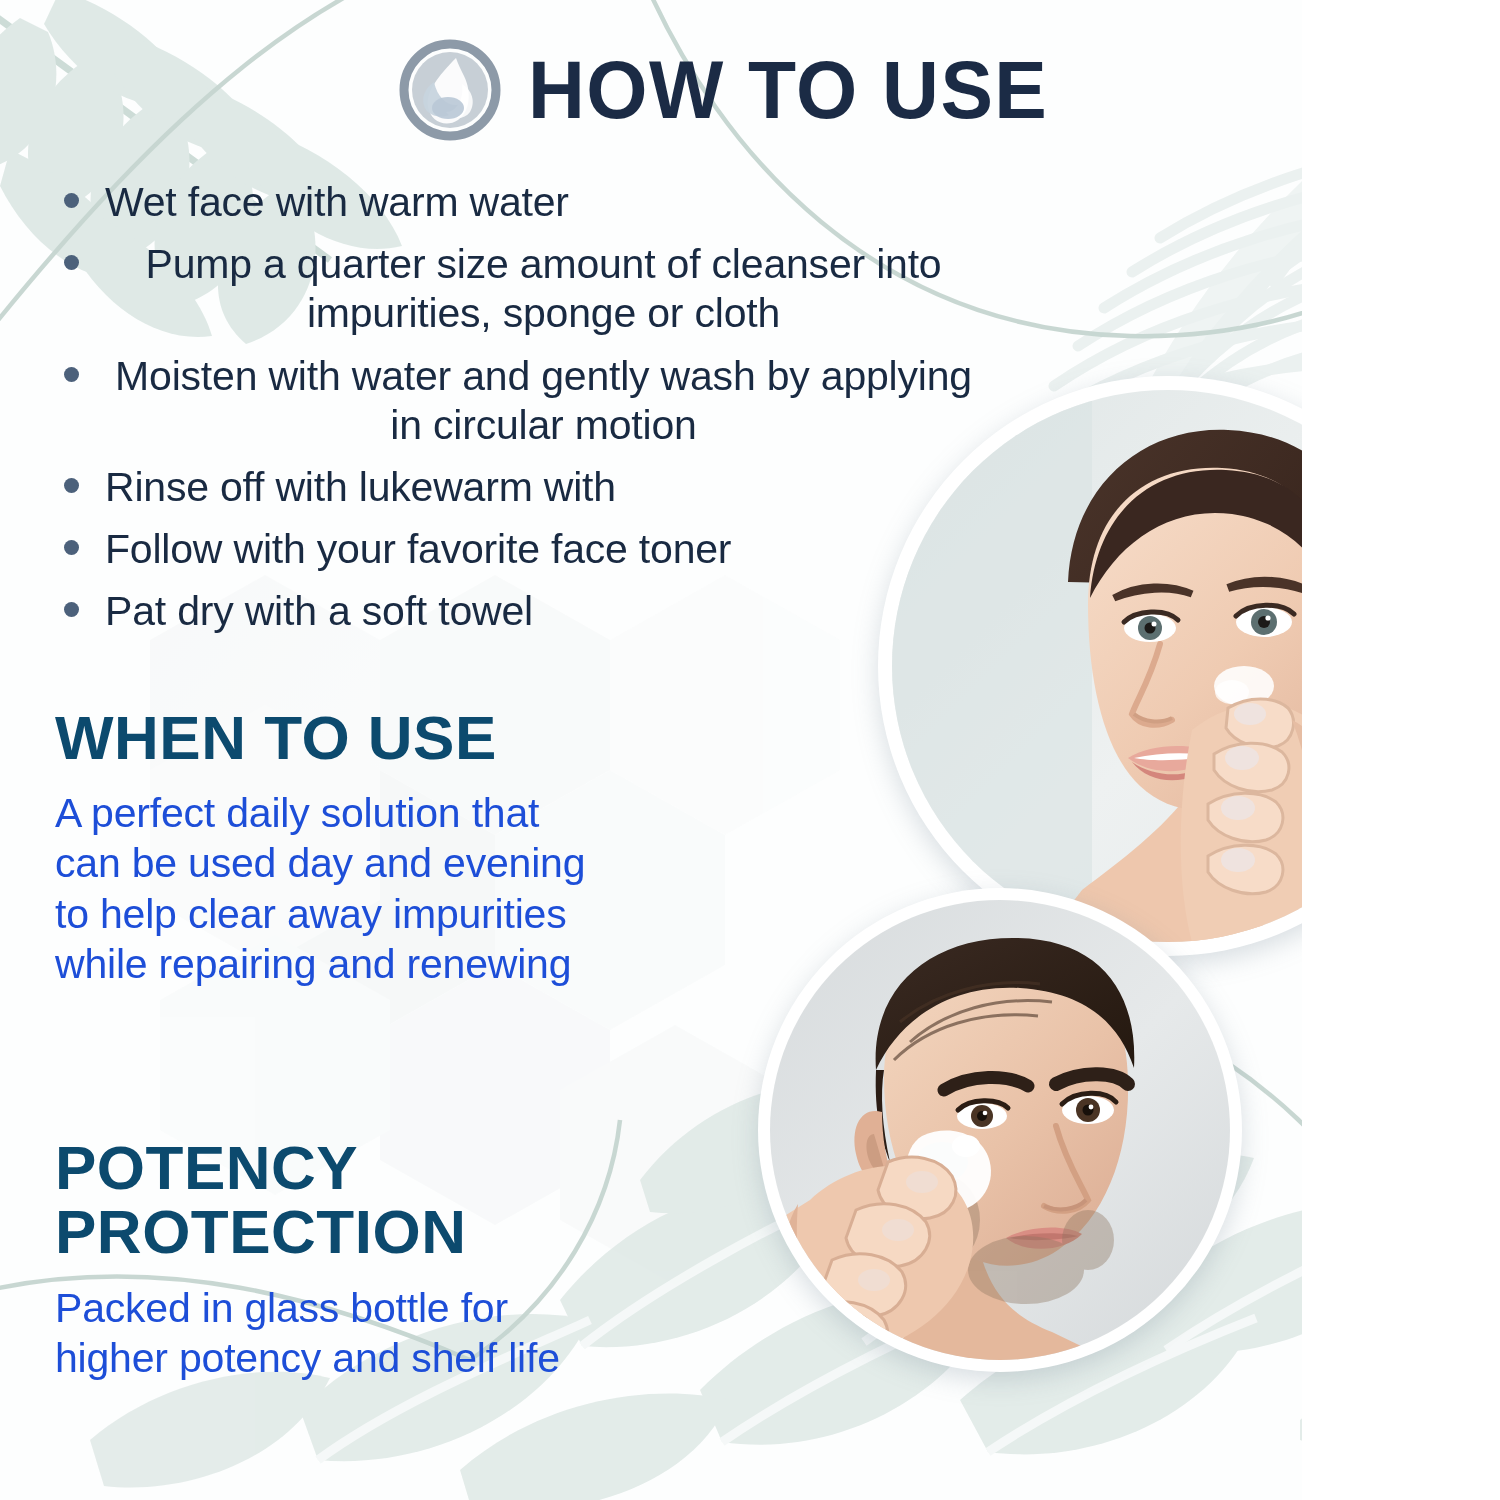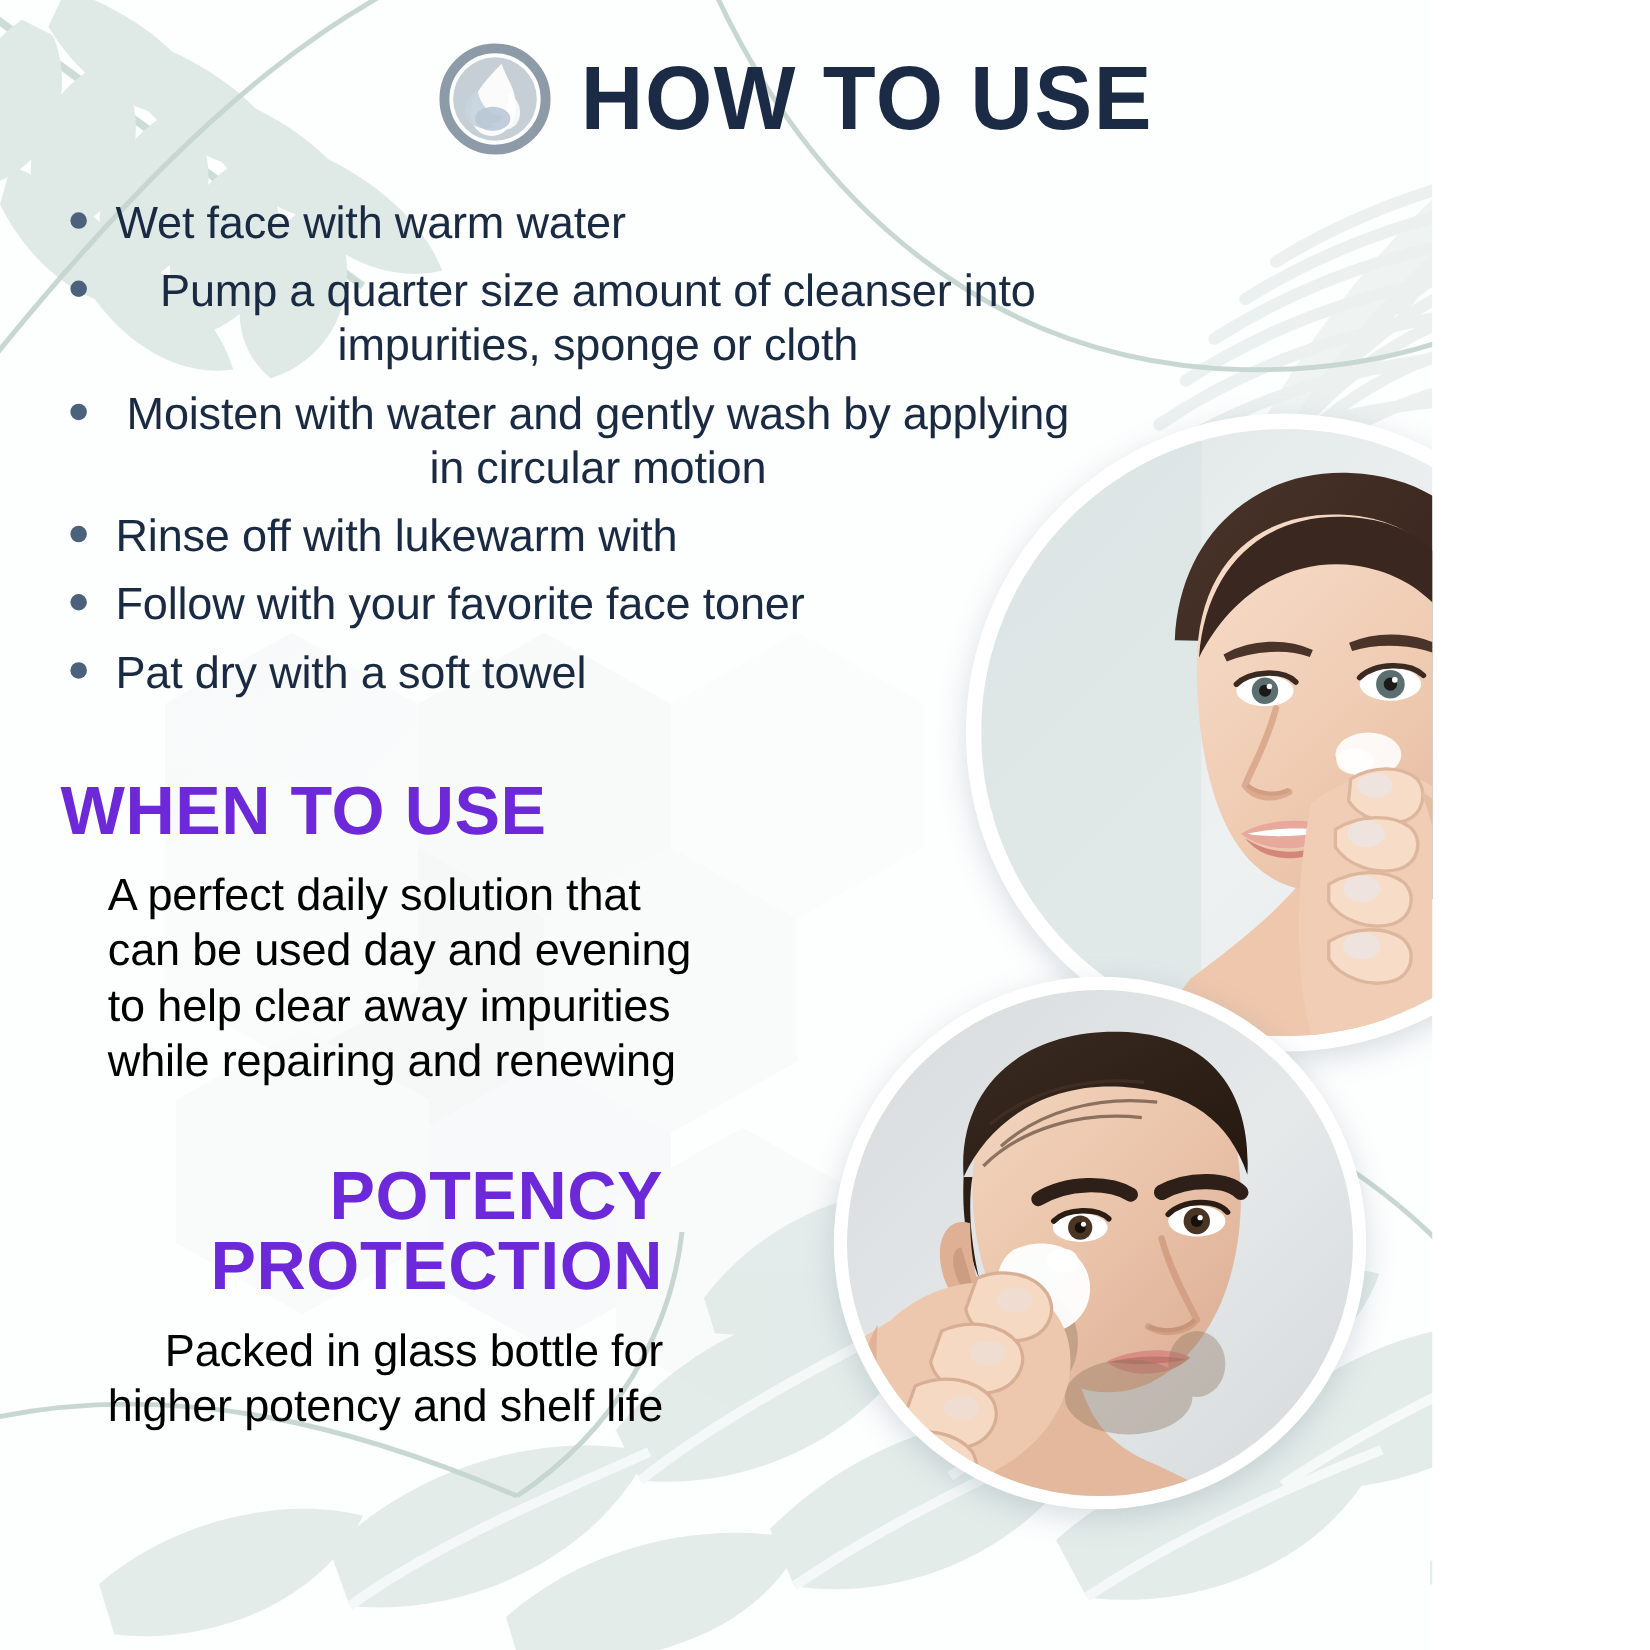--- a/index.html
+++ b/index.html
@@ -73,7 +73,7 @@
   .sec-when{top:706px;}
   .sec-potency{top:1056px;text-align:right;}
   .sec-heading{
-    color:#6d28d9;
+    color:#0c4a6e;
     font-weight:bold;
     font-size:62px;
     line-height:1.04;

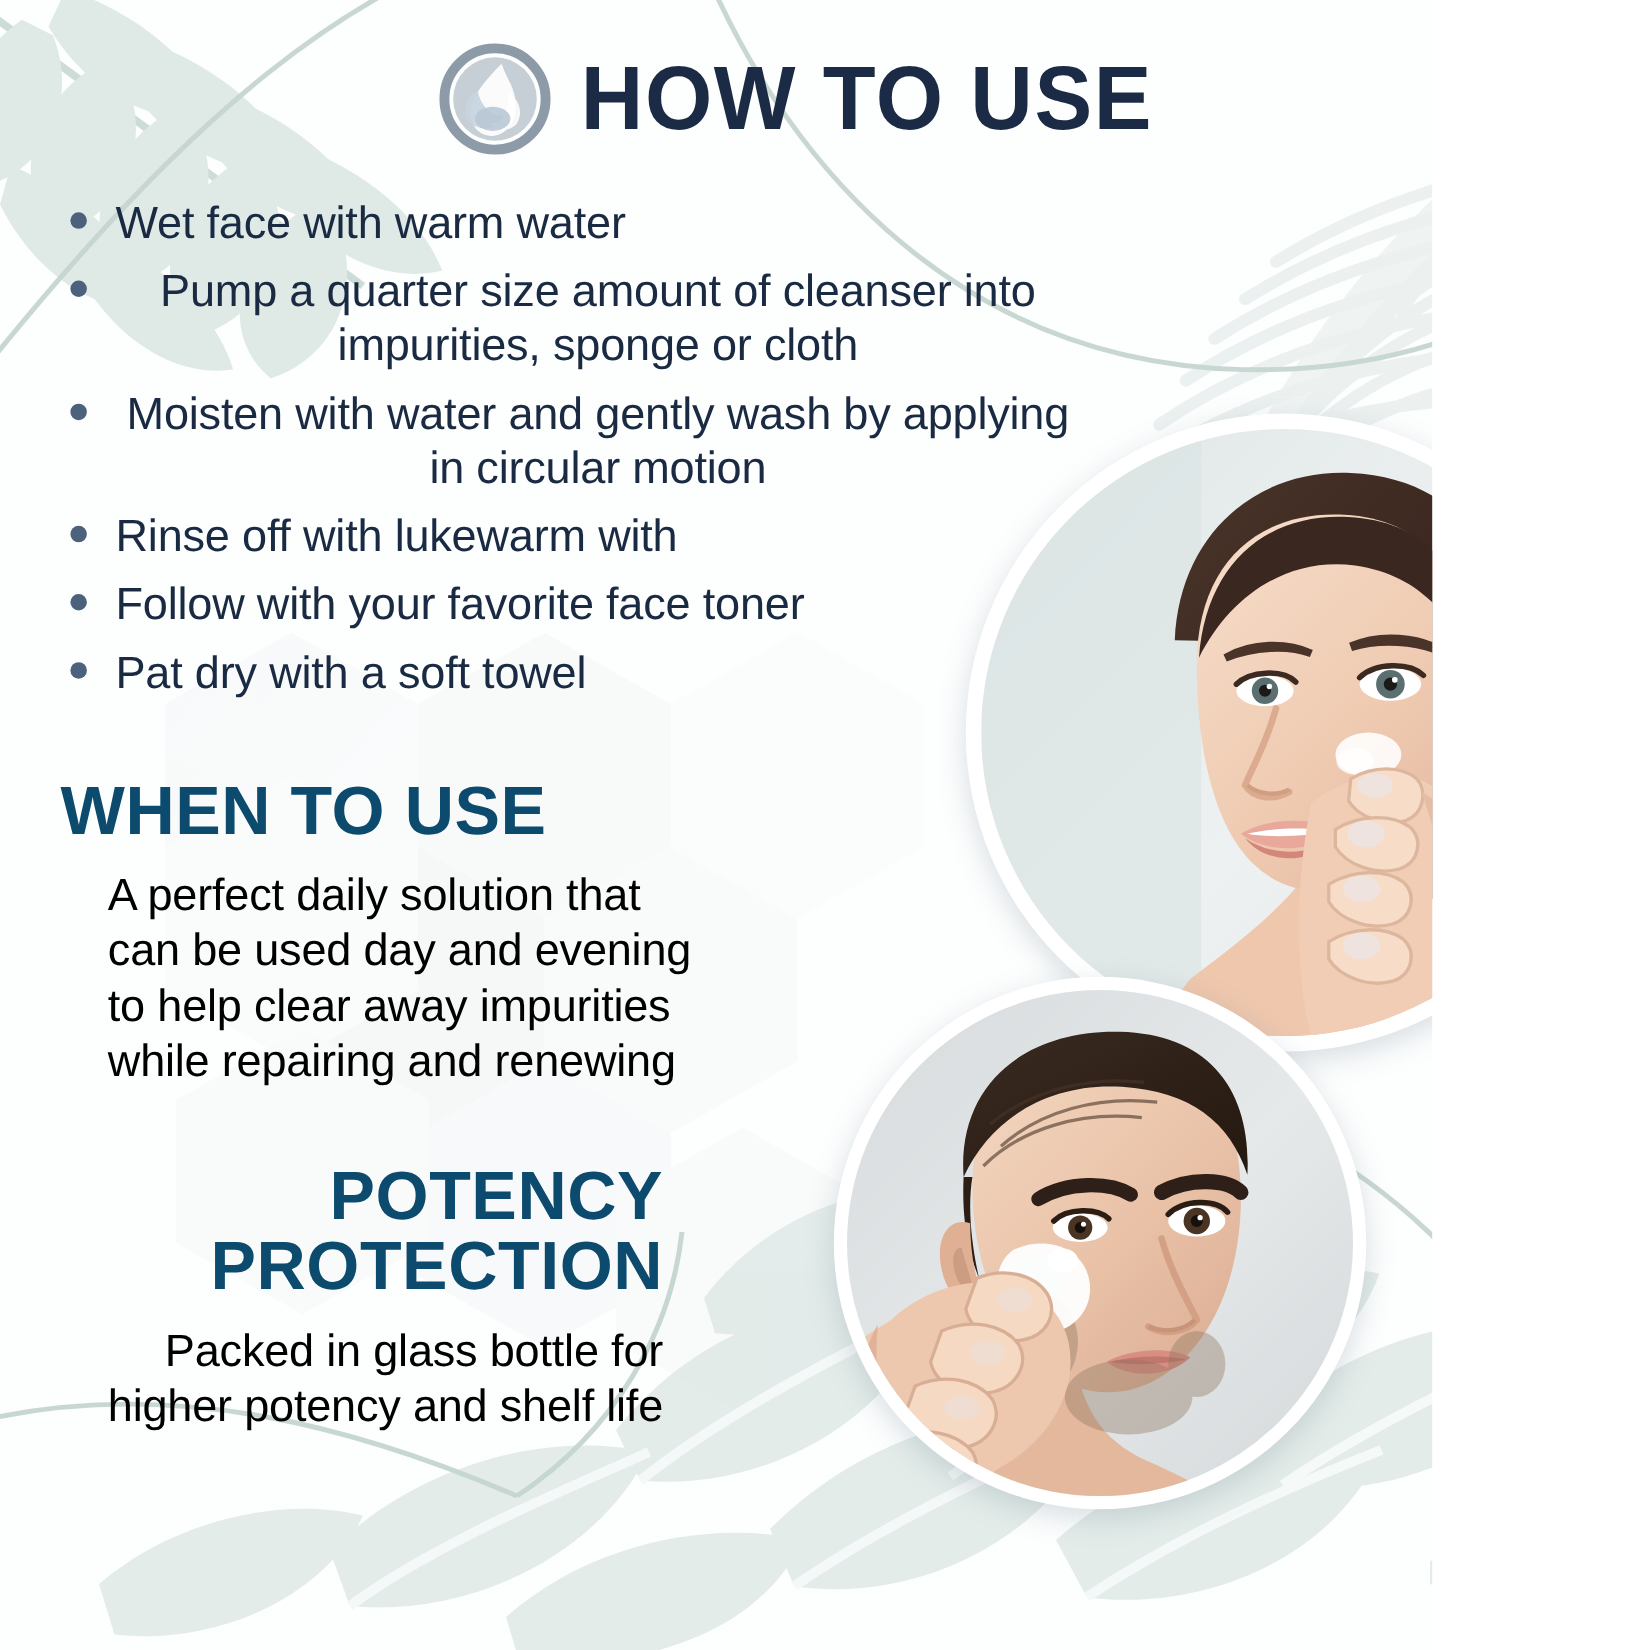--- a/index.html
+++ b/index.html
@@ -82,13 +82,12 @@
     white-space:pre-line;
   }
   .sec-body{
-    color:#000000;
+    color:#1d4ed8;
     font-size:41px;
     line-height:1.22;
     letter-spacing:-0.2px;
     white-space:pre-line;
     font-weight:400;
-    margin-left:43px;
   }
 
   

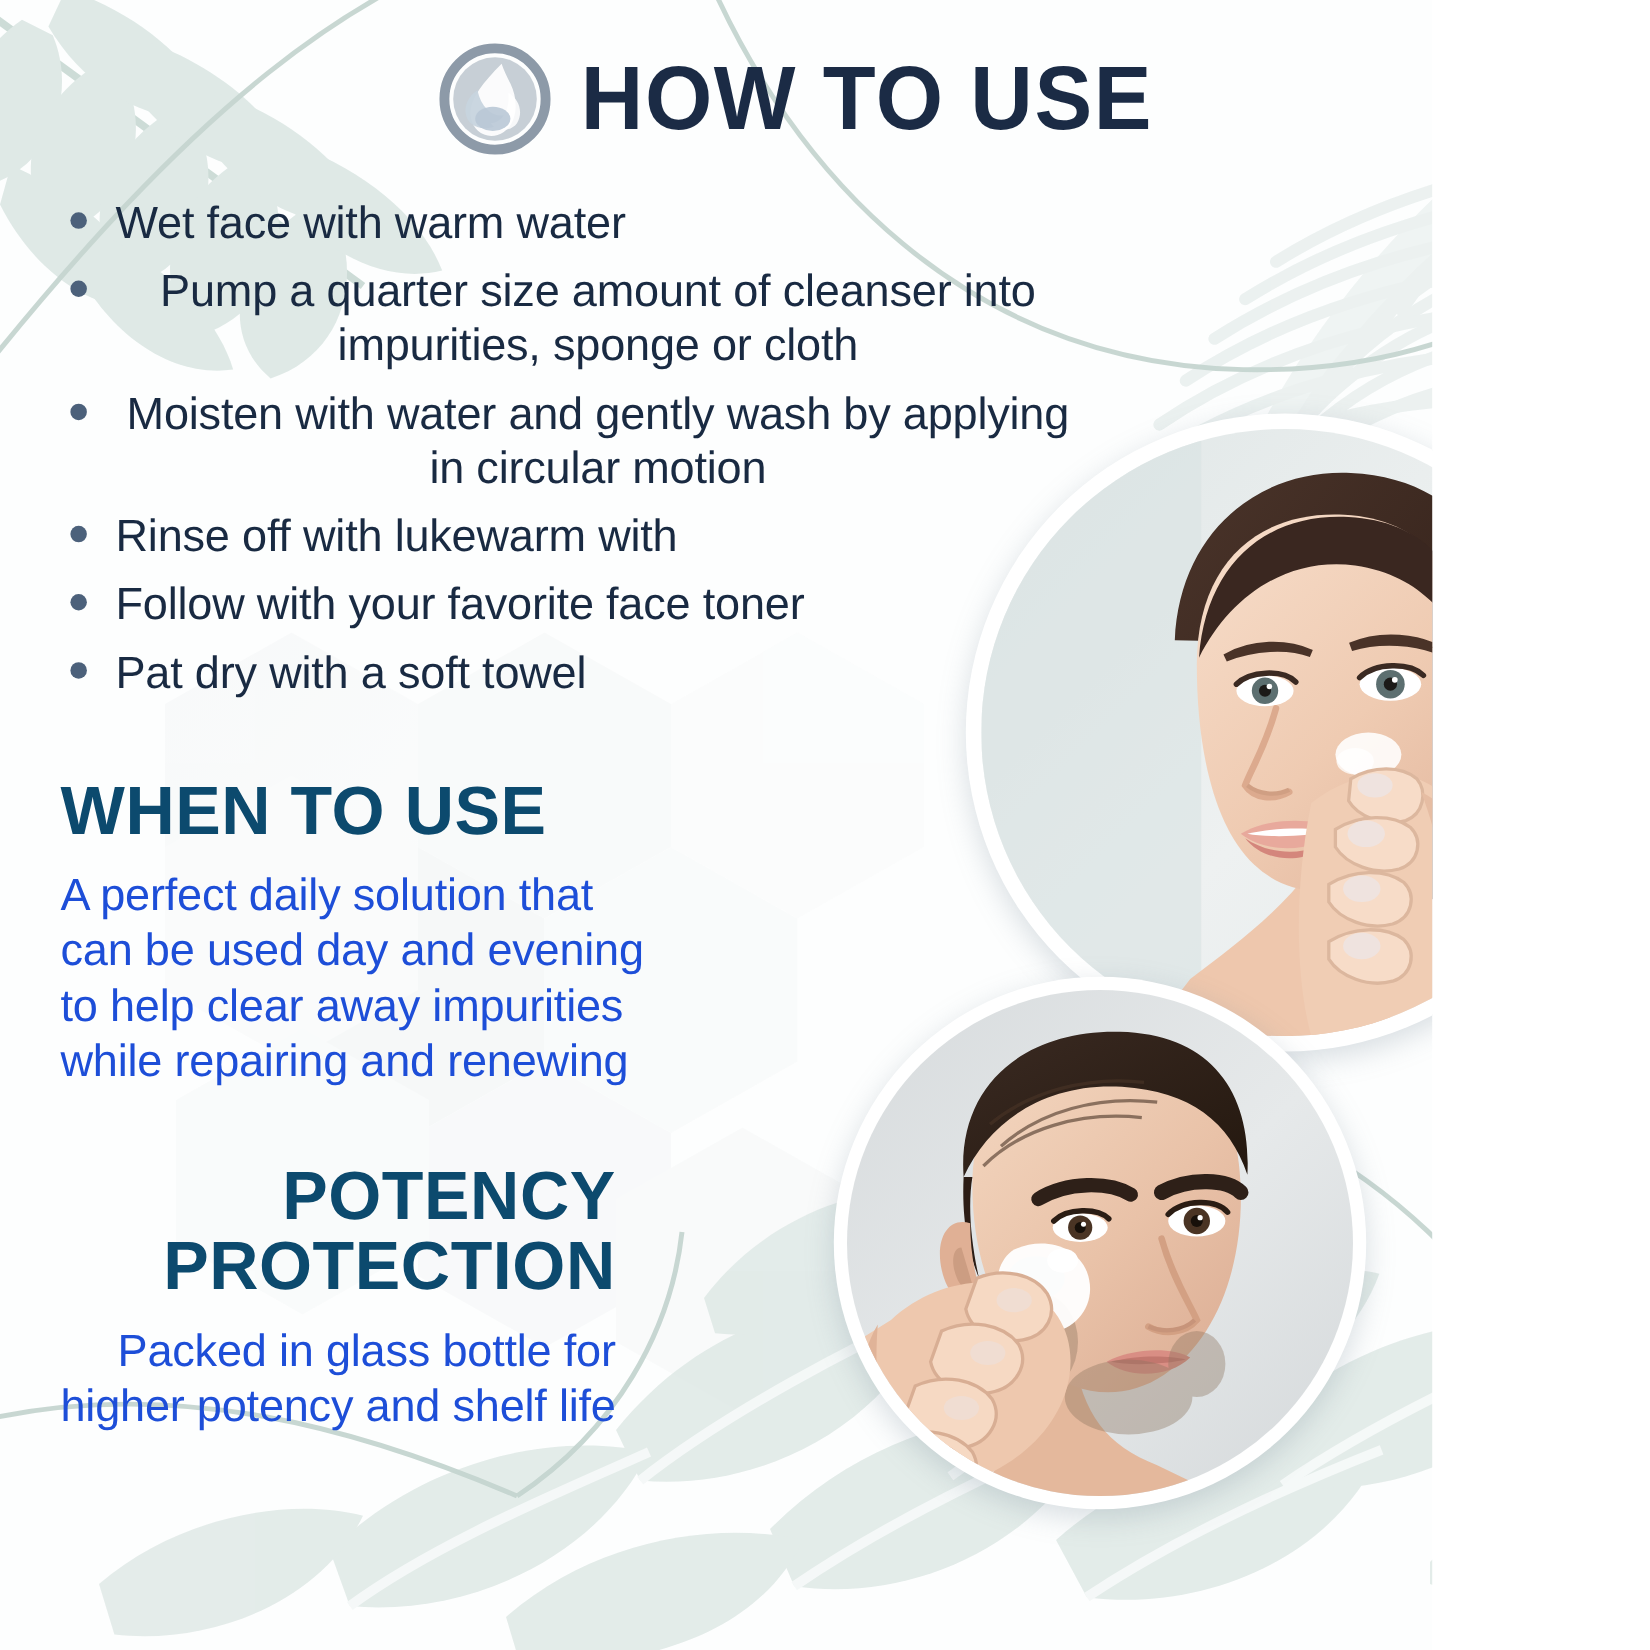--- a/index.html
+++ b/index.html
@@ -71,7 +71,7 @@
   
   .section{position:absolute;left:55px;}
   .sec-when{top:706px;}
-  .sec-potency{top:1056px;text-align:right;}
+  .sec-potency{top:1136px;}
   .sec-heading{
     color:#0c4a6e;
     font-weight:bold;

